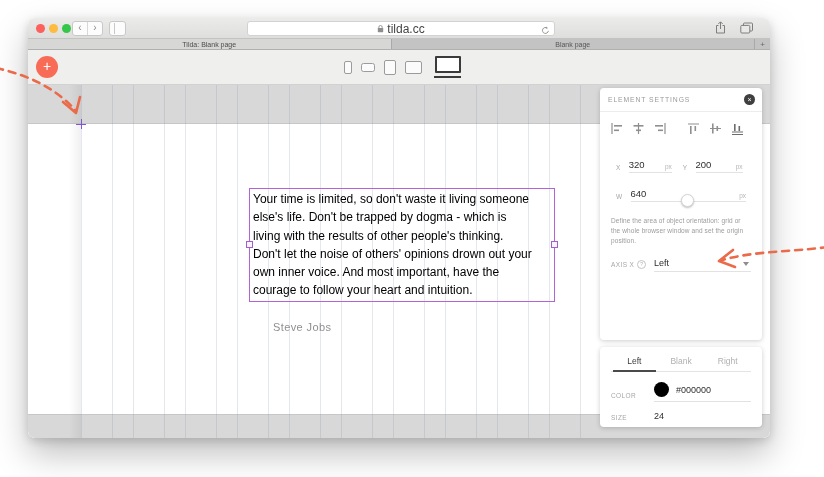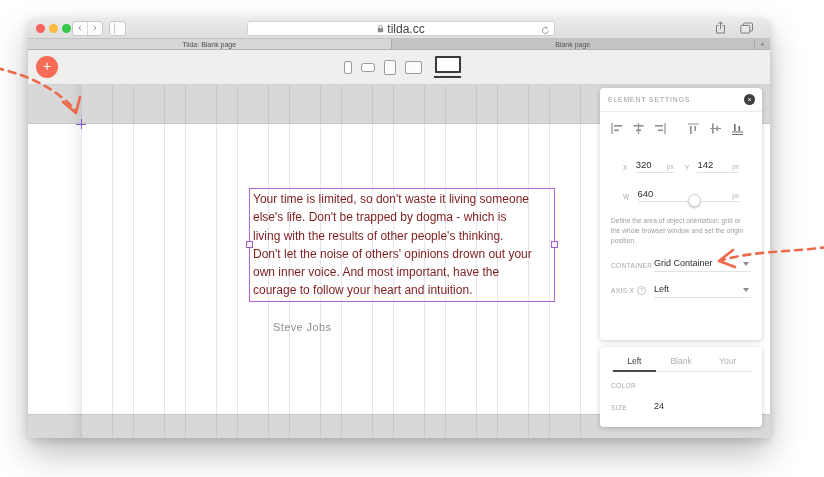--- a/index.html
+++ b/index.html
@@ -80,7 +80,7 @@
   #align-row{display:flex;align-items:center;padding:10px 0 8px 10px;}
   #align-row svg{display:block;}
   #align-row .g1{display:flex;gap:9px;} #align-row .g2{display:flex;gap:9px;margin-left:20px;}
-  .field-row{display:flex;align-items:flex-end;padding:0 23px;}
+  .field-row{display:flex;align-items:flex-end;padding:0 16px;}
   .f-label{font-size:6.5px;color:#a7a7a7;letter-spacing:.4px;line-height:10px;}
   .f-box{display:flex;align-items:flex-end;border-bottom:1px solid #e2e2e2;margin-left:8px;padding-bottom:2px;position:relative;}
   .f-val{font-size:9.5px;color:#2e2e2e;flex:1;}

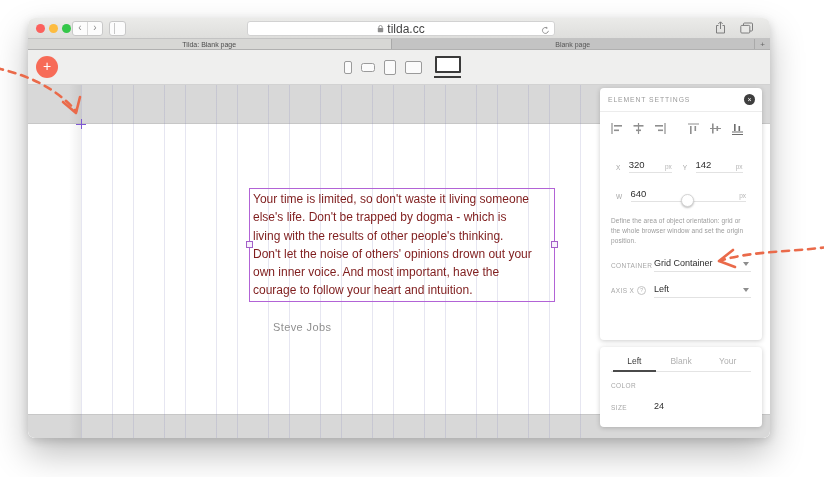--- a/index.html
+++ b/index.html
@@ -265,7 +265,7 @@
         </div>
         <span class="f-label" id="y-label">Y</span>
         <div class="f-box" id="y-box">
-          <span class="f-val">142</span>
+          <span class="f-val">200</span>
           <span class="f-unit">px</span>
         </div>
       </div>

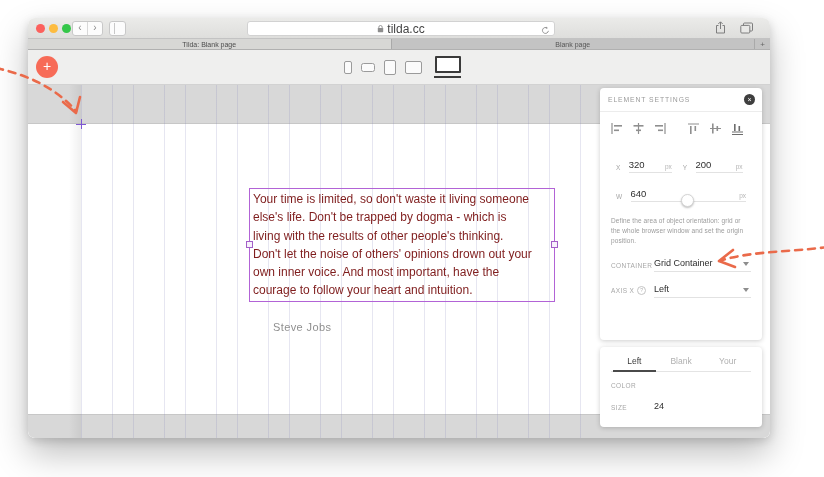--- a/index.html
+++ b/index.html
@@ -64,7 +64,7 @@
   #origin-cross::after{content:"";position:absolute;top:4.5px;left:0;height:1px;width:10px;background:#7e57d4;}
   #text-block{position:absolute;left:221px;top:103px;width:304px;height:112px;border:1px solid #b263d6;}
   #quote-text{position:absolute;left:3px;top:1px;width:301px;font-size:12px;line-height:18.3px;
-    color:#7f1d1d;white-space:pre-line;}
+    color:#000000;white-space:pre-line;}
   .handle{position:absolute;width:5px;height:5px;background:#f7f2fb;border:1px solid #a35fc8;top:52px;}
   .handle.left{left:-4px;} .handle.right{right:-4px;}
   #author{position:absolute;left:224px;top:236px;font-size:11px;color:#8f8f8f;letter-spacing:.4px;margin-left:21px;}

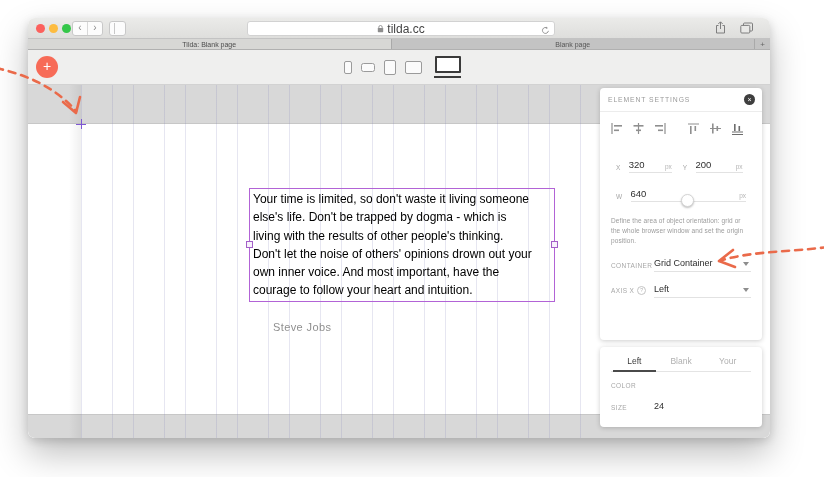--- a/index.html
+++ b/index.html
@@ -281,15 +281,6 @@
 
       <div id="panel-desc">Define the area of object orientation: grid or the whole browser window and set the origin position.</div>
 
-      <div class="sel-row">
-        <span class="sel-label">
-          <span>CONTAINER</span>
-        </span>
-        <div class="sel-box">
-          <span class="sel-val">Grid Container</span>
-          <span class="caret"></span>
-        </div>
-      </div>
 
       <div class="sel-row">
         <span class="sel-label">

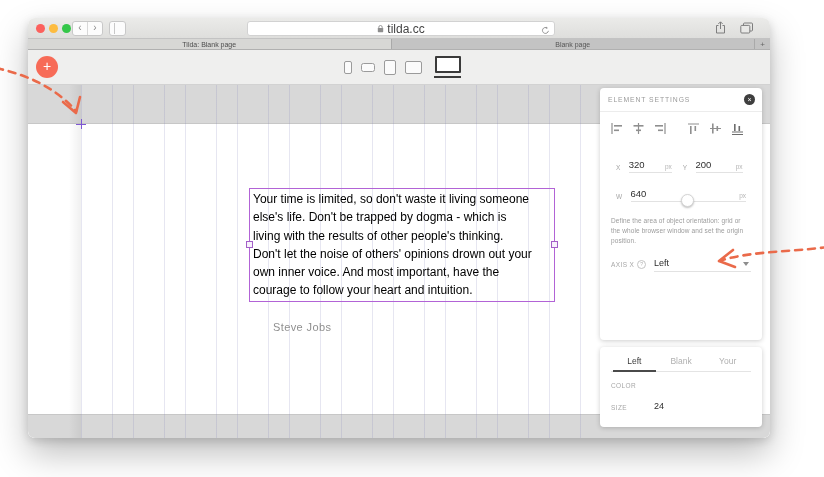--- a/index.html
+++ b/index.html
@@ -299,7 +299,7 @@
       <div id="tabs-row">
         <div class="ptab active">Left</div>
         <div class="ptab">Blank</div>
-        <div class="ptab">Your</div>
+        <div class="ptab">Right</div>
       </div>
       <div class="sel-row" id="color-row">
         <span class="sel-label">

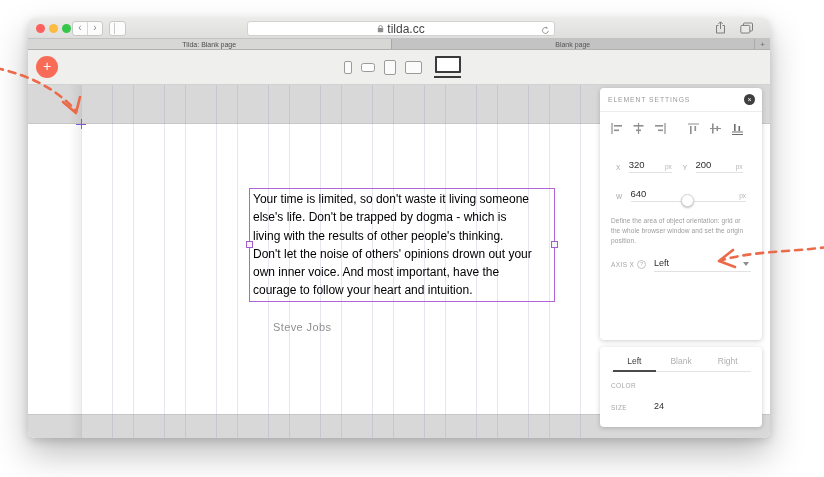--- a/index.html
+++ b/index.html
@@ -305,6 +305,10 @@
         <span class="sel-label">
             <span>COLOR</span>
           </span>
+        <div class="sel-box" id="color-box">
+          <span id="color-swatch"></span>
+          <span class="sel-val">#000000</span>
+        </div>
       </div>
       <div class="sel-row" id="size-row">
         <span class="sel-label">

